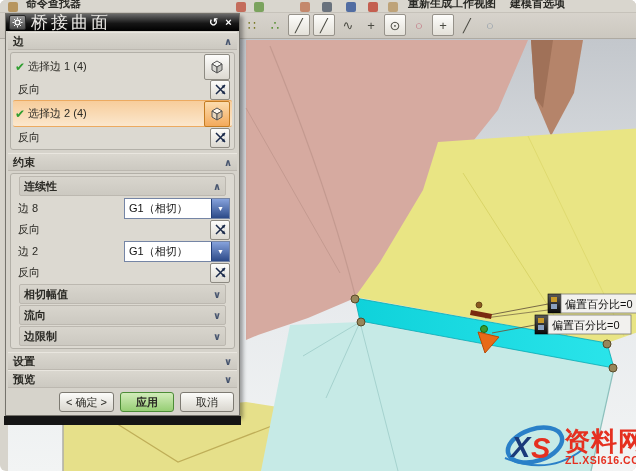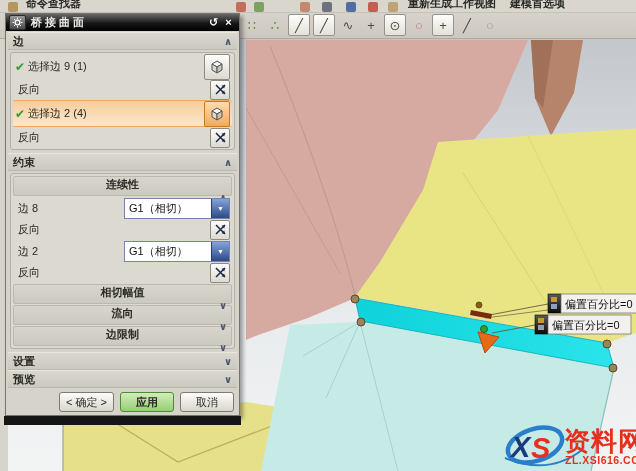--- a/index.html
+++ b/index.html
@@ -4,7 +4,7 @@
 <style>
   html,body{margin:0;padding:0;}
   .screen{position:relative;width:636px;height:471px;overflow:hidden;
-    font-family:"Liberation Sans","DejaVu Sans",sans-serif;background:#d7d4cc;}
+    font-family:"Liberation Sans","DejaVu Sans",sans-serif;background:#d7d4cc;border-radius:6px;}
 
   
   .toolbar{position:absolute;top:0;left:0;width:636px;height:38px;

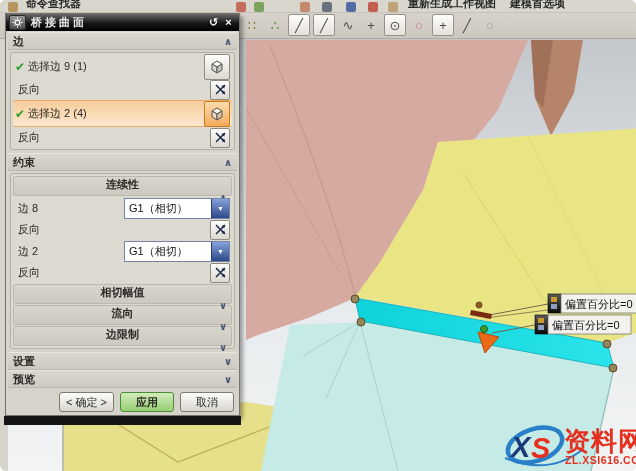--- a/index.html
+++ b/index.html
@@ -34,7 +34,7 @@
     display:flex;flex-direction:column;font-size:11px;color:#2b2a25;}
   .dlg-title{height:17px;flex:0 0 17px;display:flex;align-items:center;
     background:linear-gradient(#686868,#161616 55%,#000);color:#eceae6;padding:0 3px;}
-  .dlg-title .ttl{font-weight:bold;letter-spacing:3px;font-size:11px;margin-left:5px;flex:1;}
+  .dlg-title .ttl{font-weight:normal;letter-spacing:3px;font-size:17px;margin-left:5px;flex:1;}
   .ttl-btn{width:15px;height:13px;display:flex;align-items:center;justify-content:center;
     color:#fff;font-size:11px;font-weight:bold;line-height:1;}
   .gear-box{width:15px;height:13px;display:flex;align-items:center;justify-content:center;

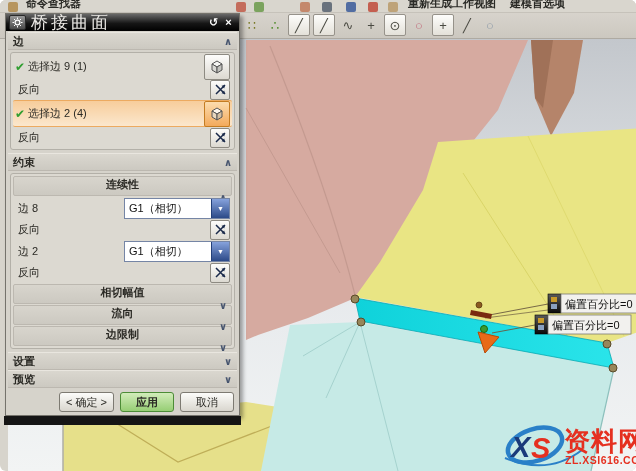--- a/index.html
+++ b/index.html
@@ -208,7 +208,7 @@
       <div class="grp">
         <div class="row row-sel">
           <span class="check">✔</span>
-          <span class="lbl">选择边 9 (1)</span>
+          <span class="lbl">选择边 1 (4)</span>
           <span class="cube-btn">
             <svg width="16" height="16" viewBox="0 0 16 16">
               <polygon points="3,5 8,2 13,5 8,8" fill="#f4f4f2" stroke="#555" stroke-width="1"></polygon>

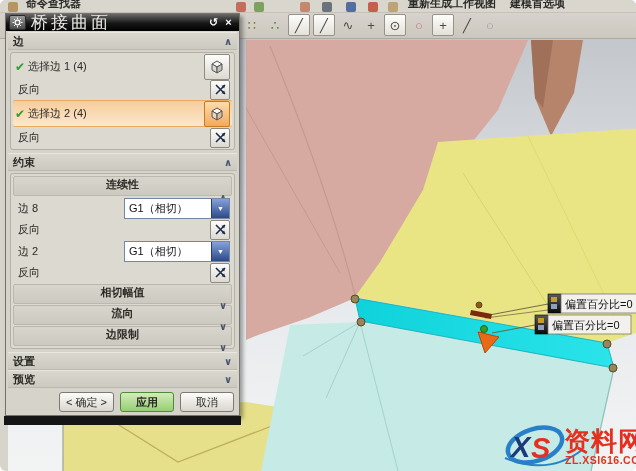--- a/index.html
+++ b/index.html
@@ -56,8 +56,8 @@
   .cube-btn.orange{background:linear-gradient(#fcdcae,#f3aa5c);border-color:#c47c22;}
   .sq-btn{margin-left:auto;width:18px;height:18px;display:flex;align-items:center;justify-content:center;
     background:linear-gradient(#fdfdfb,#dcd9d1);border:1px solid #8d8a82;border-radius:2px;}
-  .sub-hdr{height:18px;display:flex;align-items:center;font-weight:bold;padding:0 4px;margin:1px 0;
-    background:linear-gradient(#d8d5cd,#ccc9c1);border:1px solid #bcb8b0;border-radius:2px;flex-direction:column;}
+  .sub-hdr{height:18px;display:flex;align-items:center;font-weight:bold;padding:0 4px;margin:1px 6px;
+    background:linear-gradient(#d8d5cd,#ccc9c1);border:1px solid #bcb8b0;border-radius:2px;}
   .dd{margin-left:auto;width:104px;height:19px;display:flex;background:#fff;border:1px solid #7585a5;}
   .dd-txt{flex:1;font-size:11px;padding:2px 3px 0 4px;color:#111;white-space:nowrap;overflow:hidden;}
   .dd-btn{width:17px;display:flex;align-items:center;justify-content:center;color:#fff;font-size:7px;

